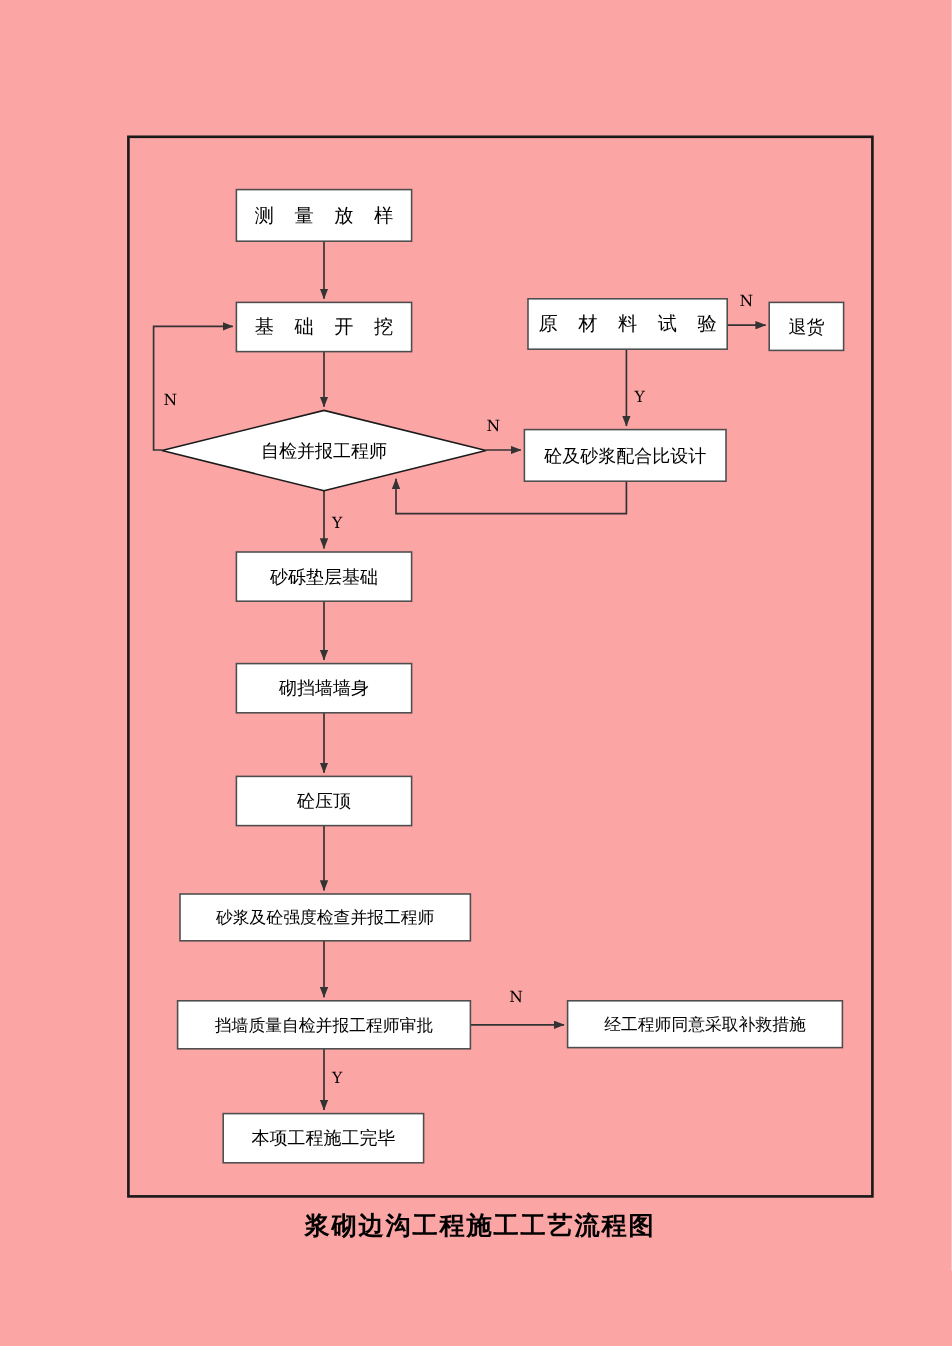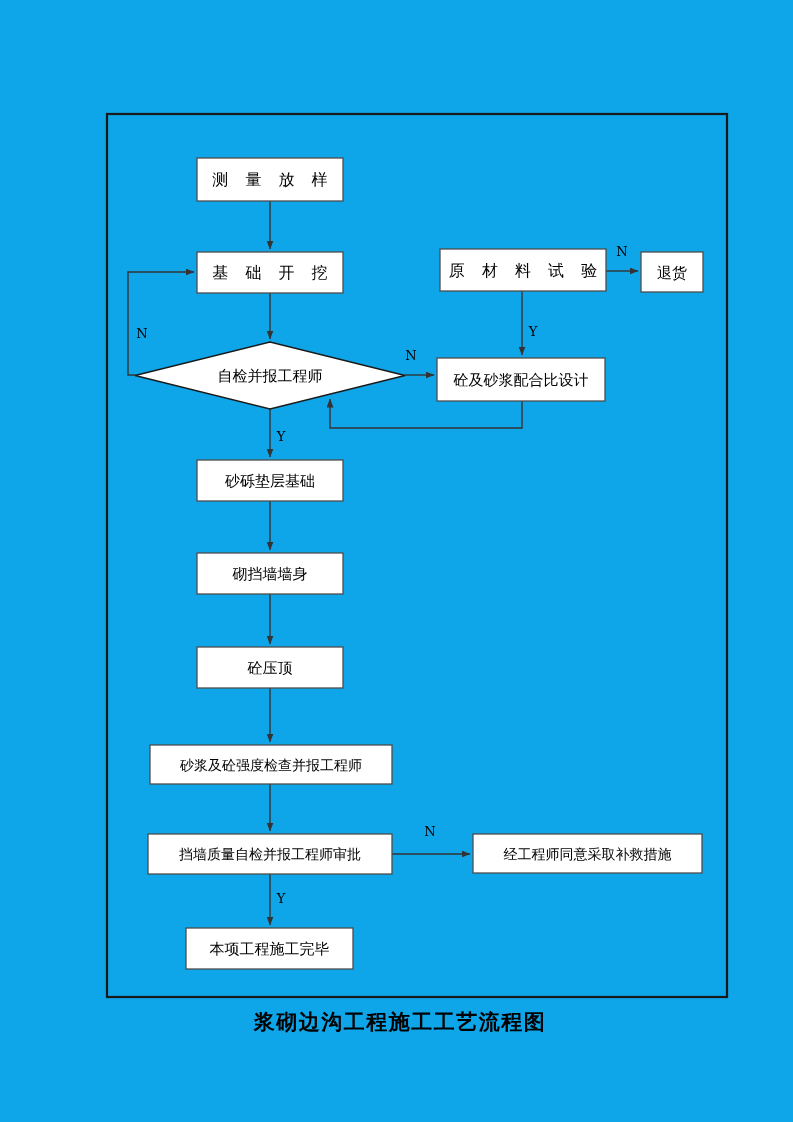--- a/index.html
+++ b/index.html
@@ -19,7 +19,7 @@
     left: 0; top: 0;
     width: 793px;
     height: 1122px;
-    background: #0ea5e9;
+    background: #fca5a5;
   }
   svg#flow {
     position: absolute;

